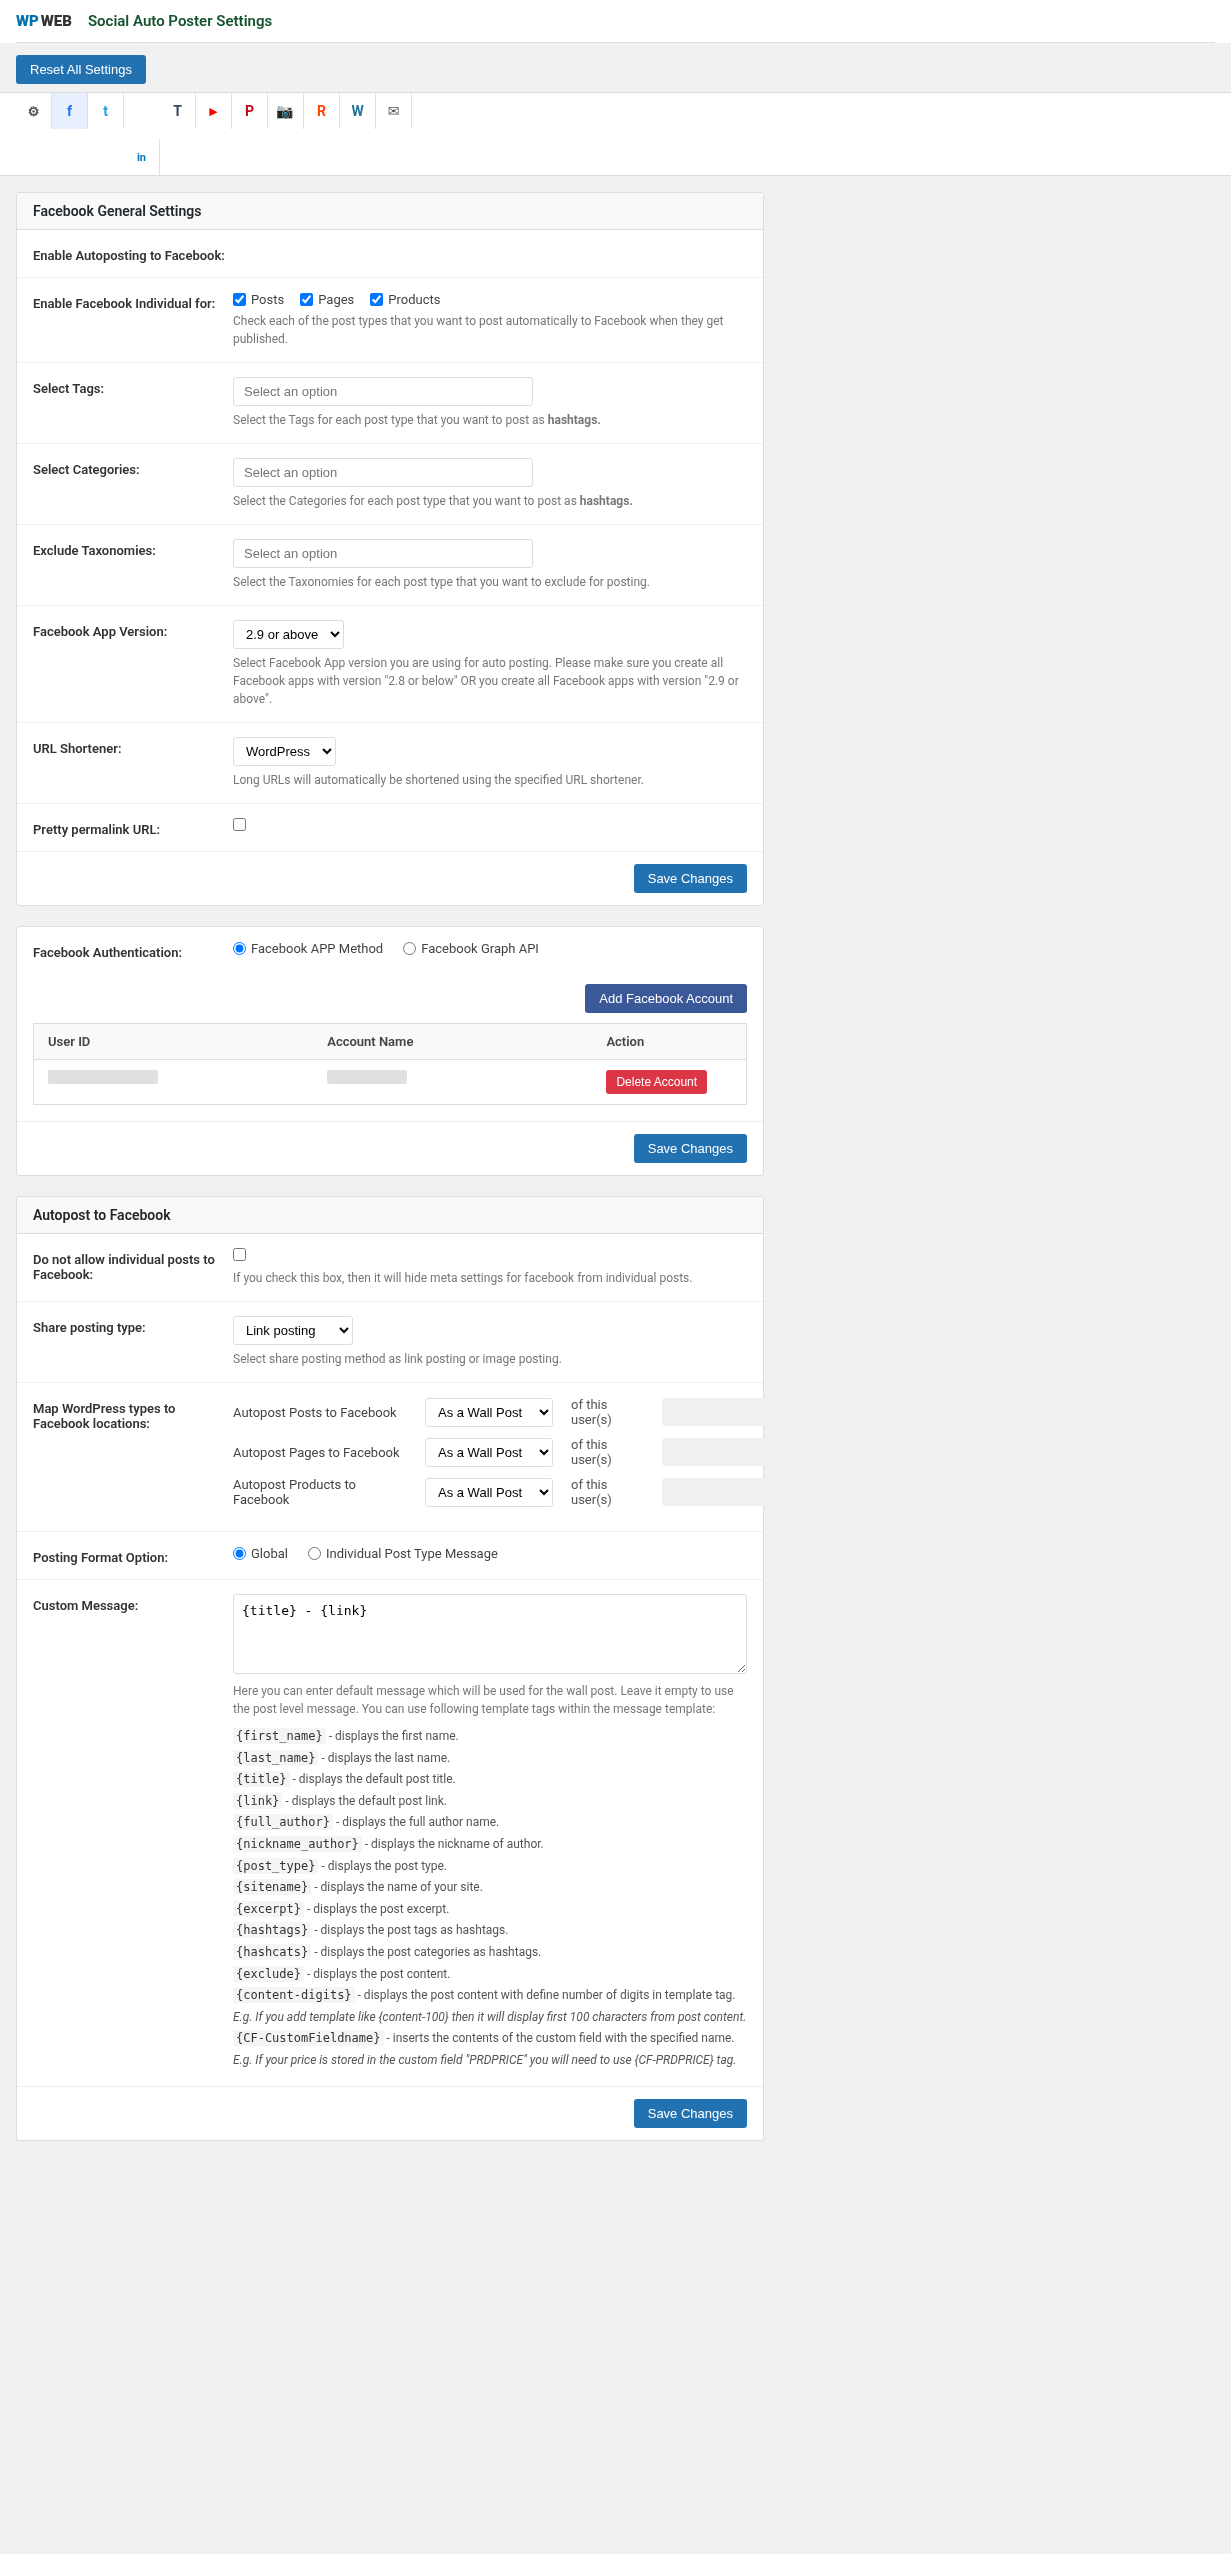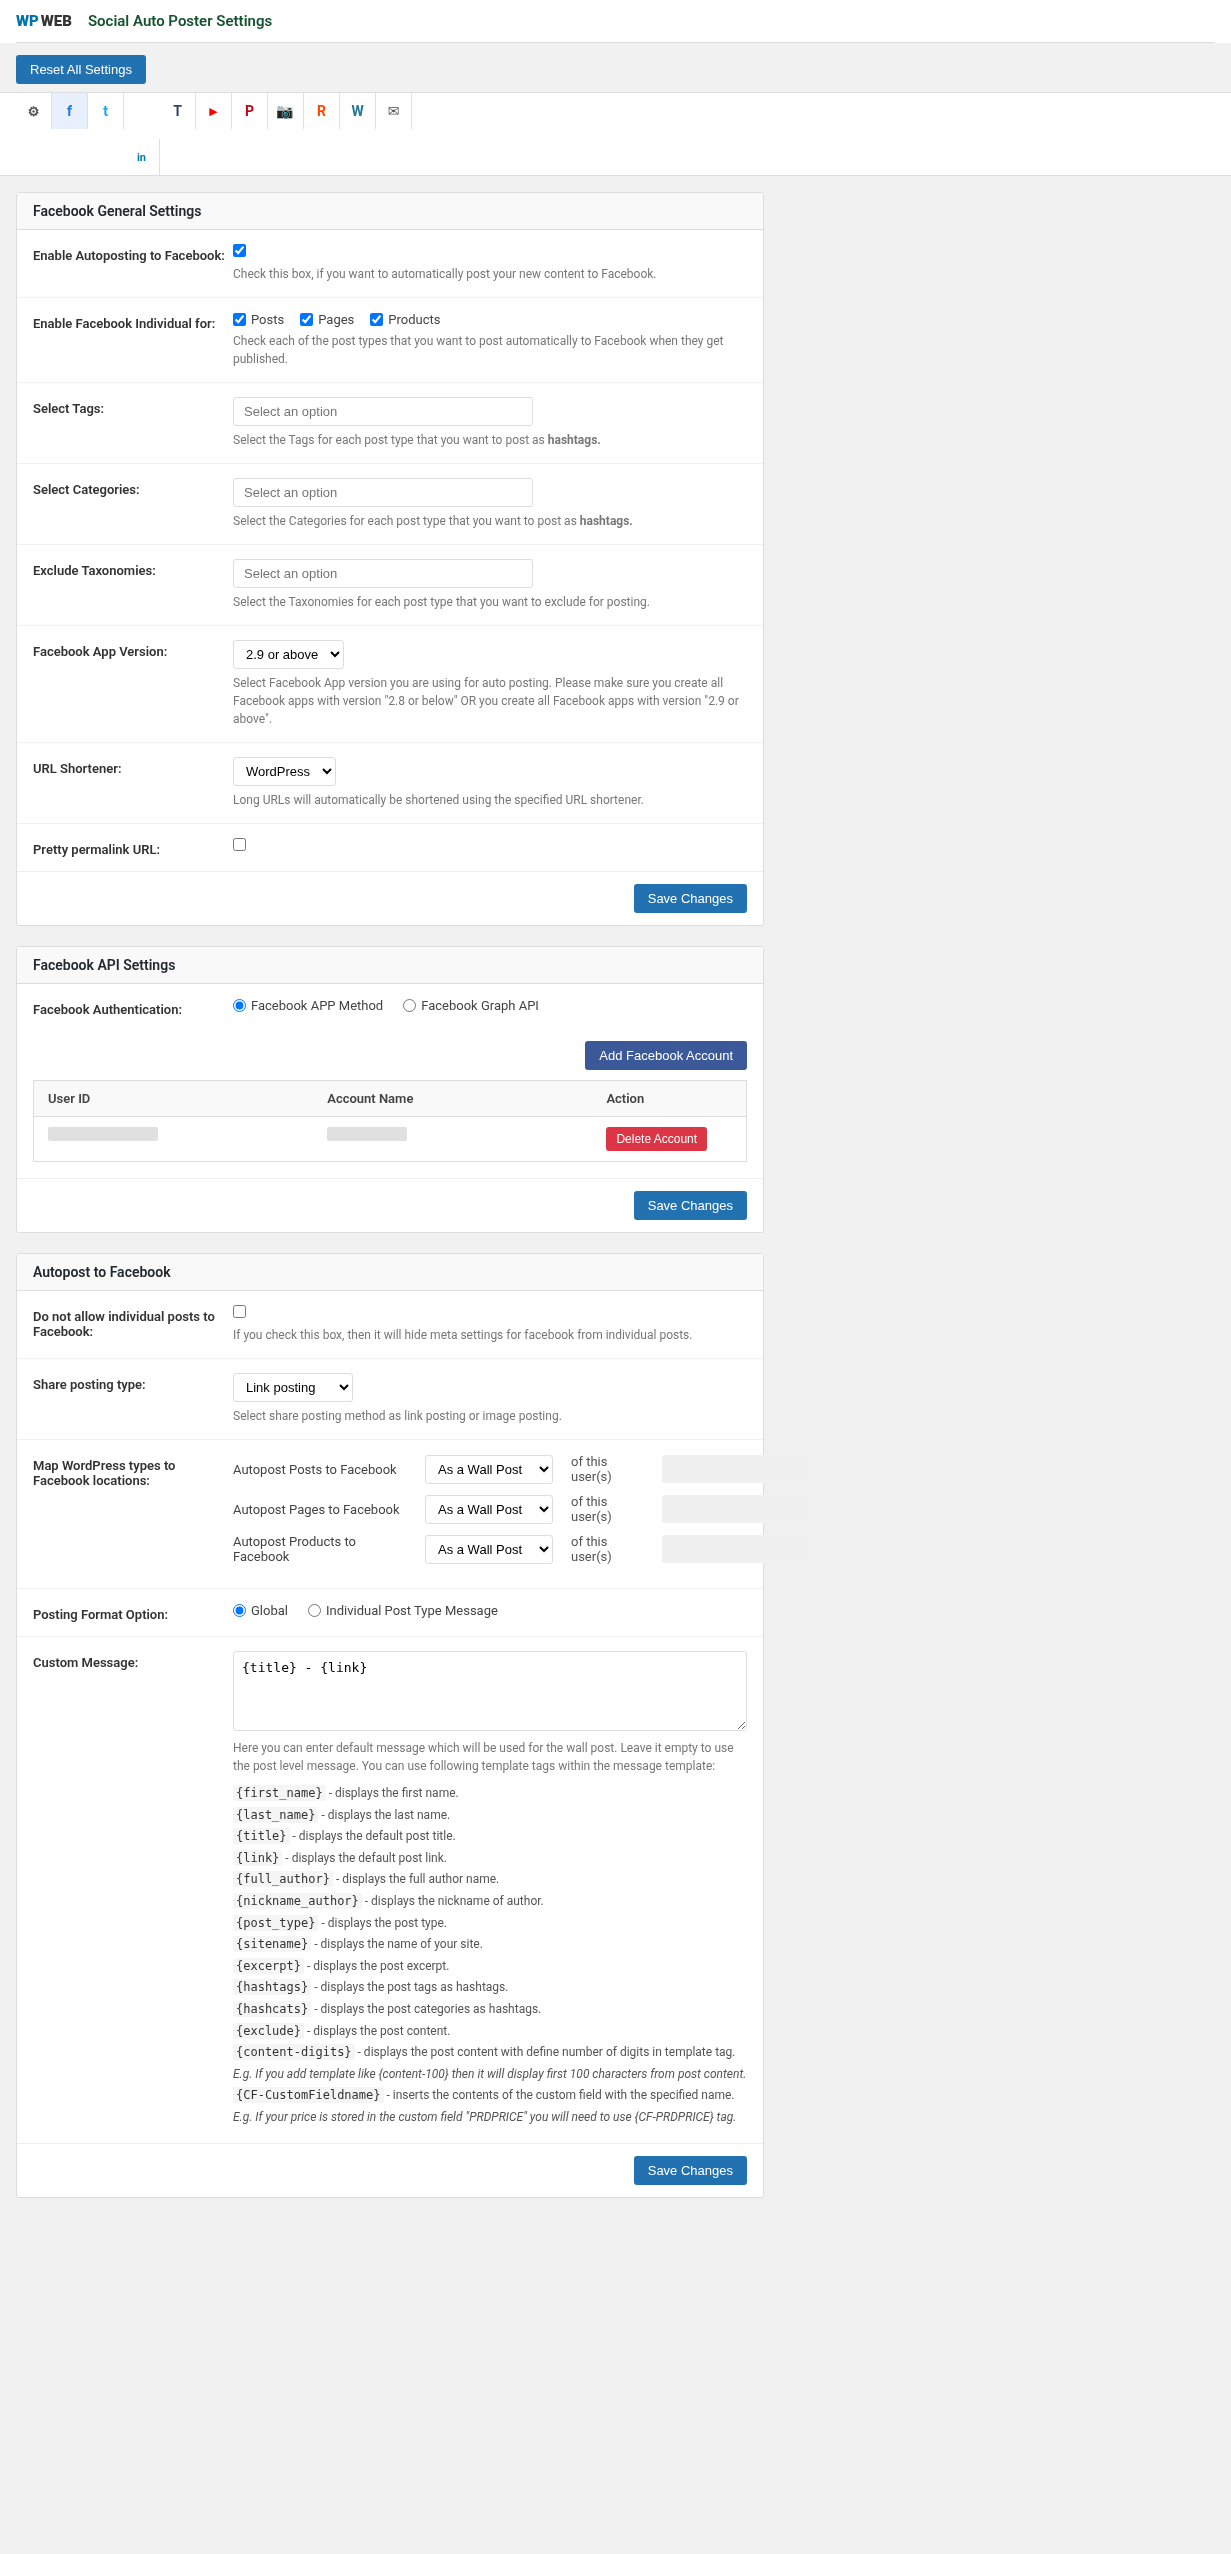--- a/index.html
+++ b/index.html
@@ -107,10 +107,6 @@
 
       <div class="form-row">
         <div class="form-label">Enable Autoposting to Facebook:</div>
-        <div class="form-field">
-          <input type="checkbox" checked="" style="">
-          <div class="form-description">Check this box, if you want to automatically post your new content to Facebook.</div>
-        </div>
       </div>
 
       <div class="form-row">

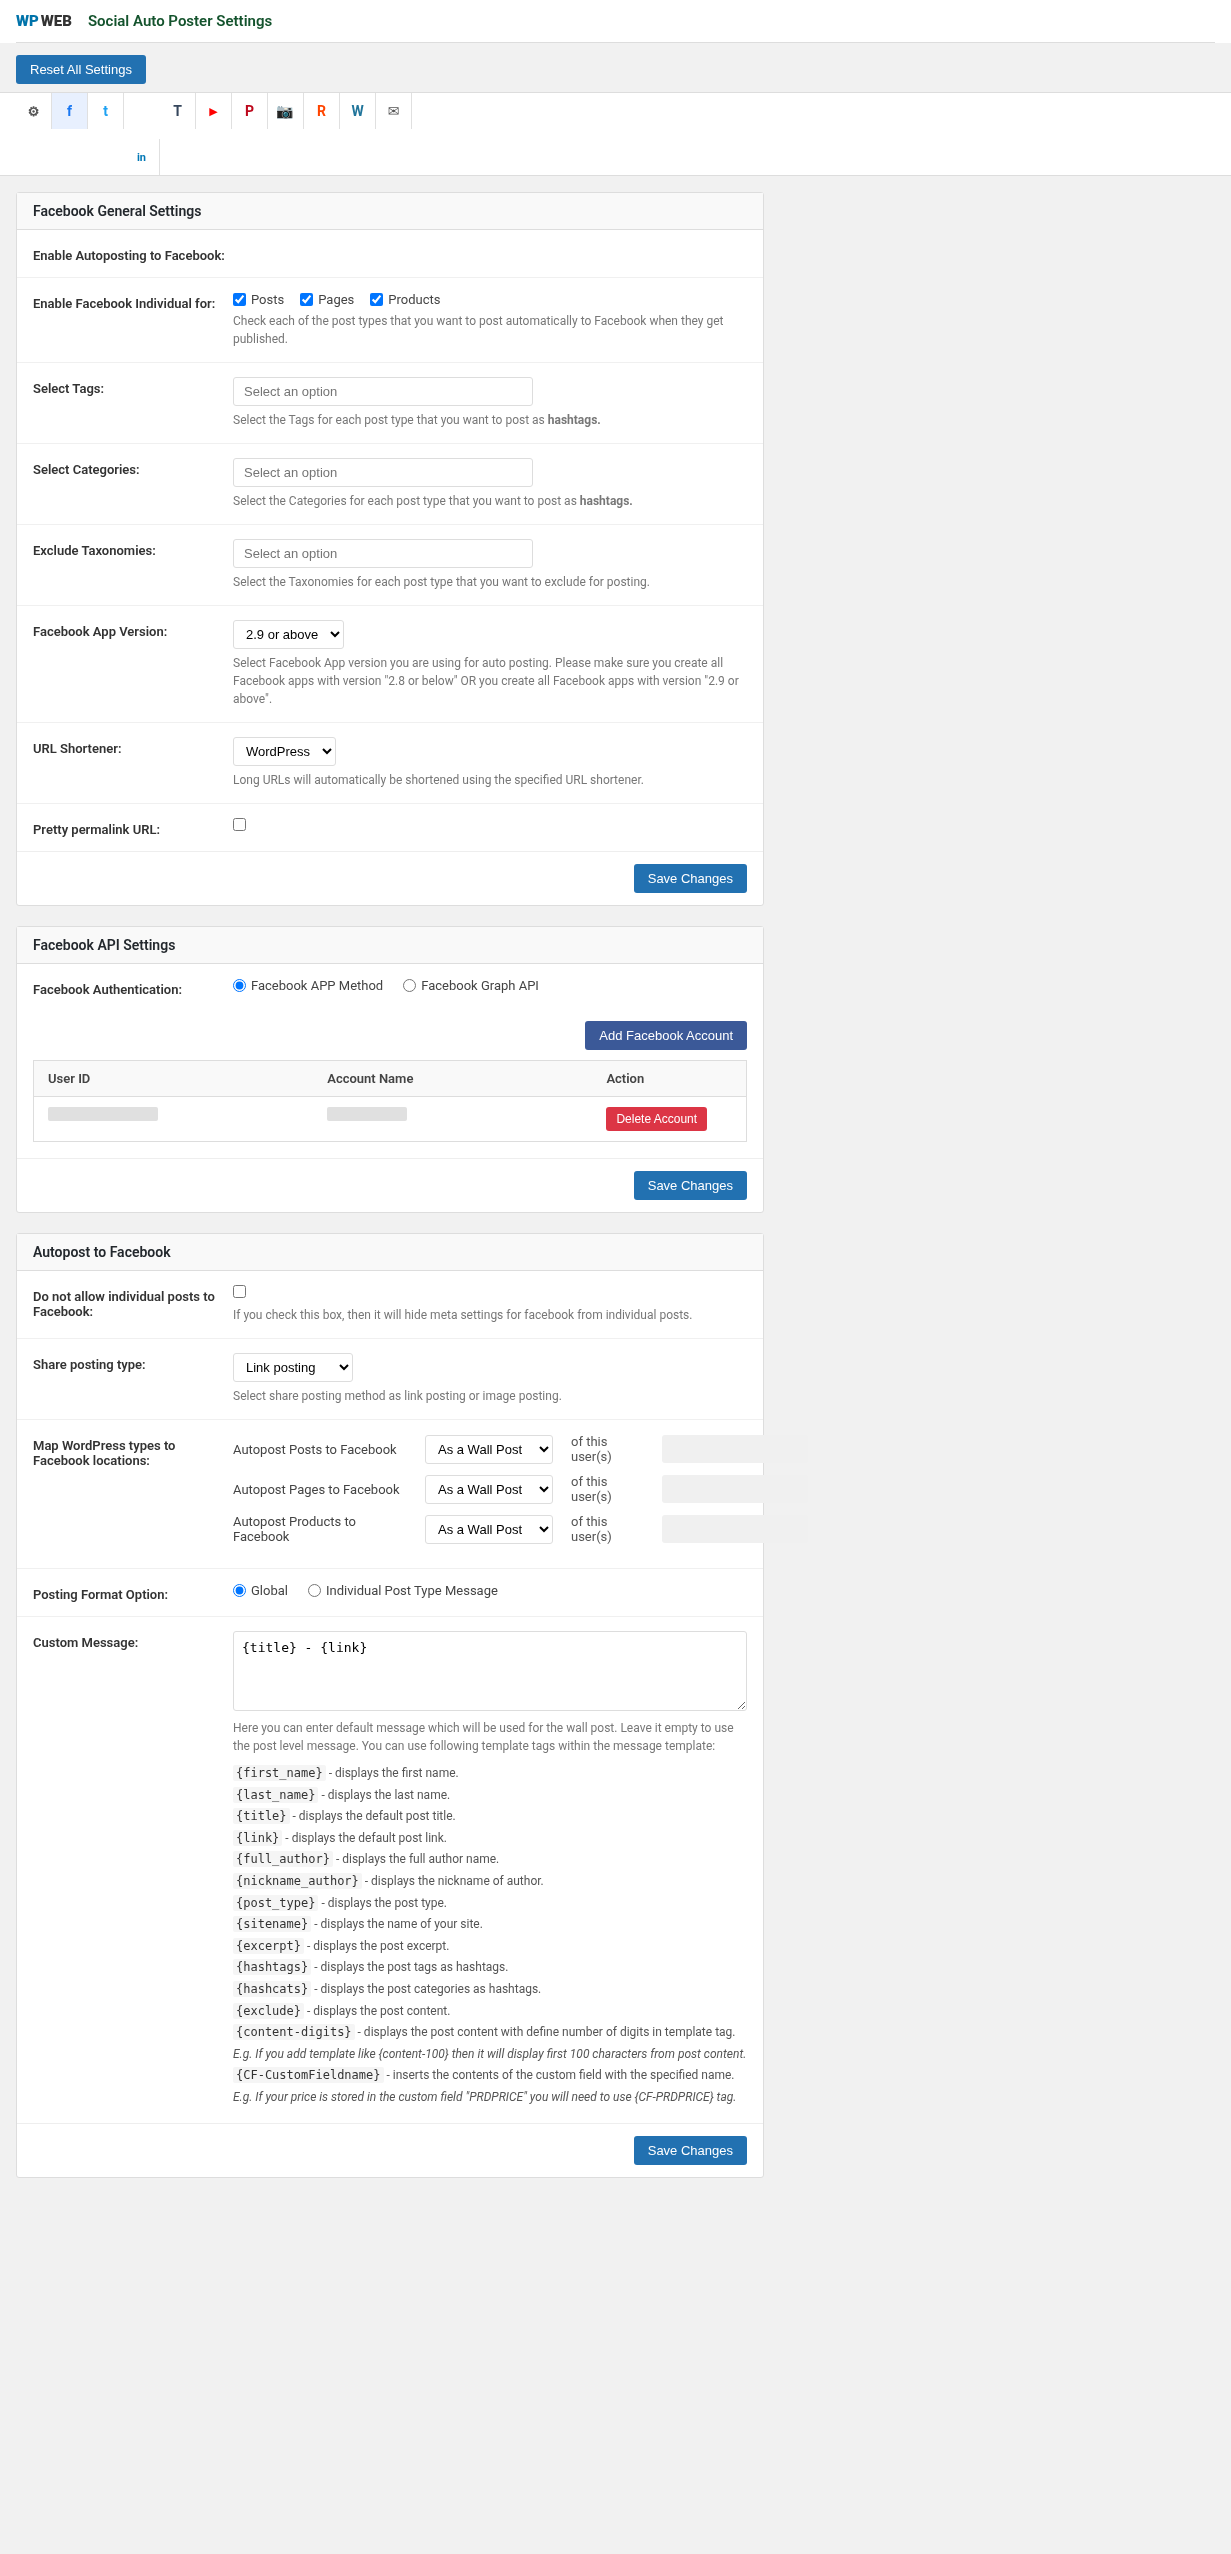--- a/index.html
+++ b/index.html
@@ -195,7 +195,6 @@
   </div>
 
   <div class="section-card">
-    <div class="section-header">Facebook API Settings</div>
 
     <div class="form-table">
       <div class="form-row">

